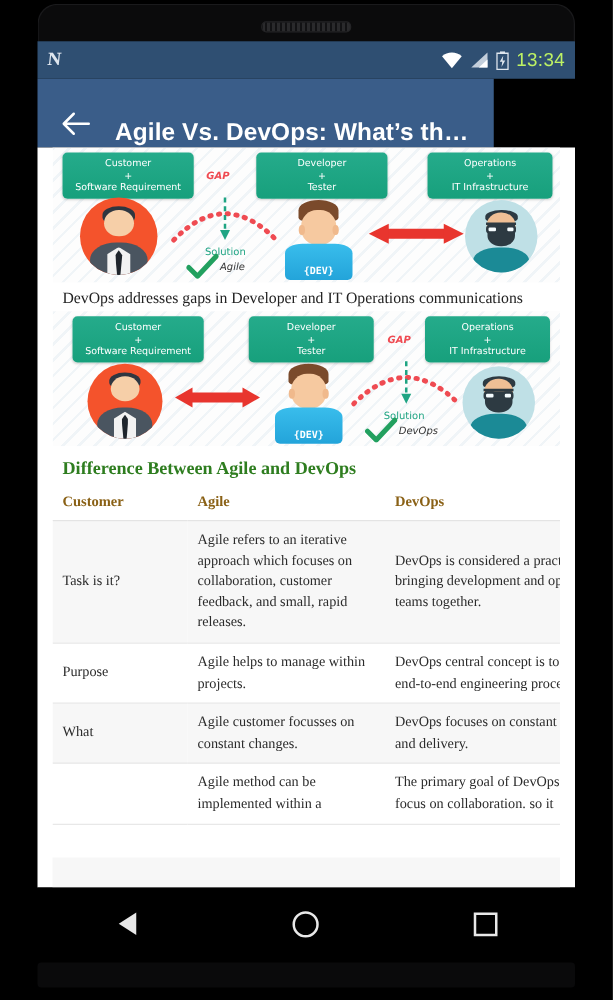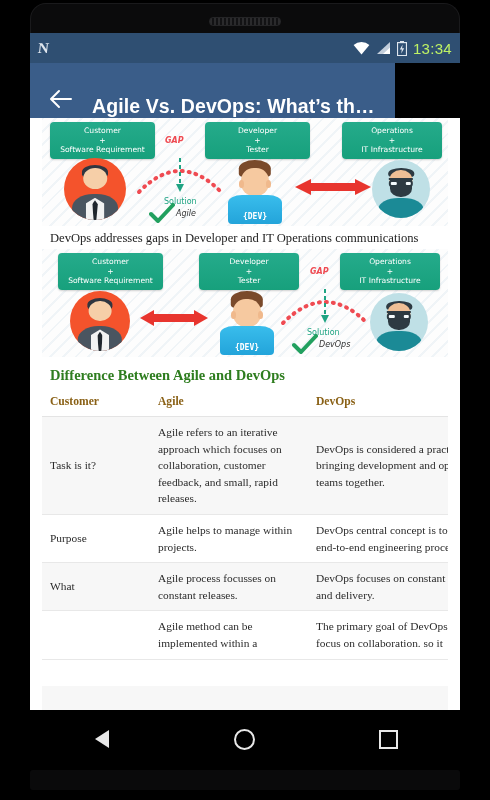--- a/index.html
+++ b/index.html
@@ -596,7 +596,7 @@
           </tr>
           <tr class="alt">
             <td>What</td>
-            <td>Agile process focusses on constant releases.</td>
+            <td>Agile customer focusses on constant changes.</td>
             <td>DevOps focuses on constant testing and delivery.</td>
           </tr>
           <tr>

